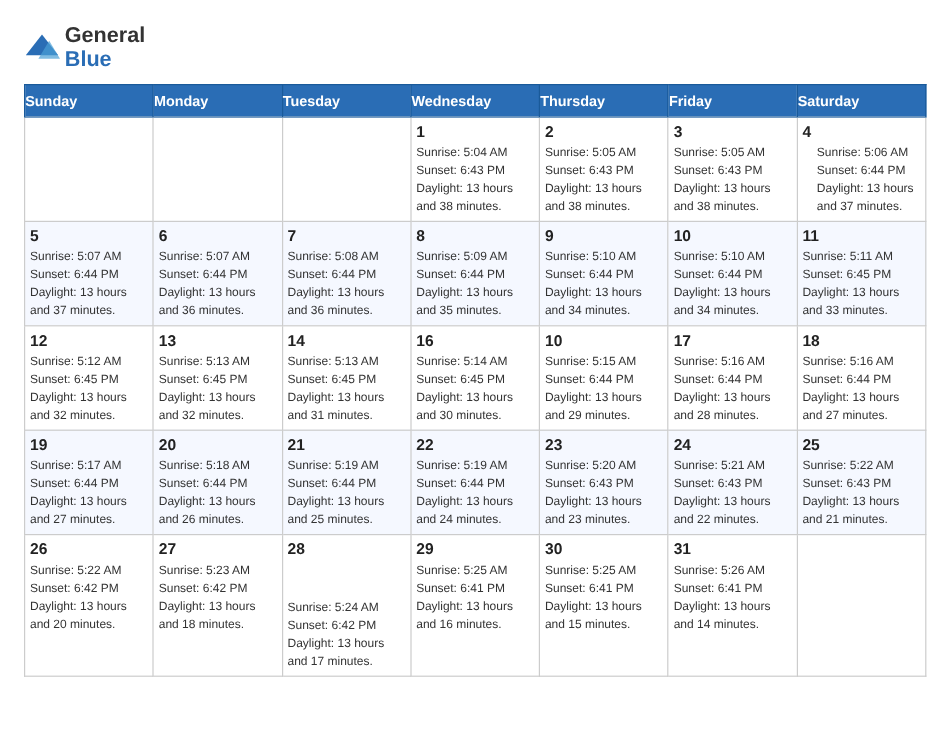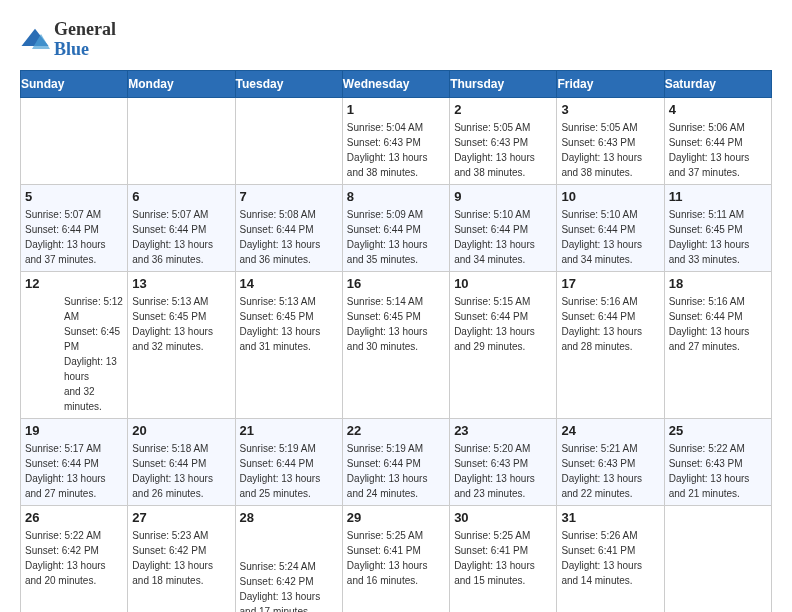--- a/index.html
+++ b/index.html
@@ -15,7 +15,6 @@
       justify-content: space-between;
       align-items: flex-start;
       margin-bottom: 10px;
-      font-family: Liberation Serif, serif;
     }
     .logo {
       display: flex;

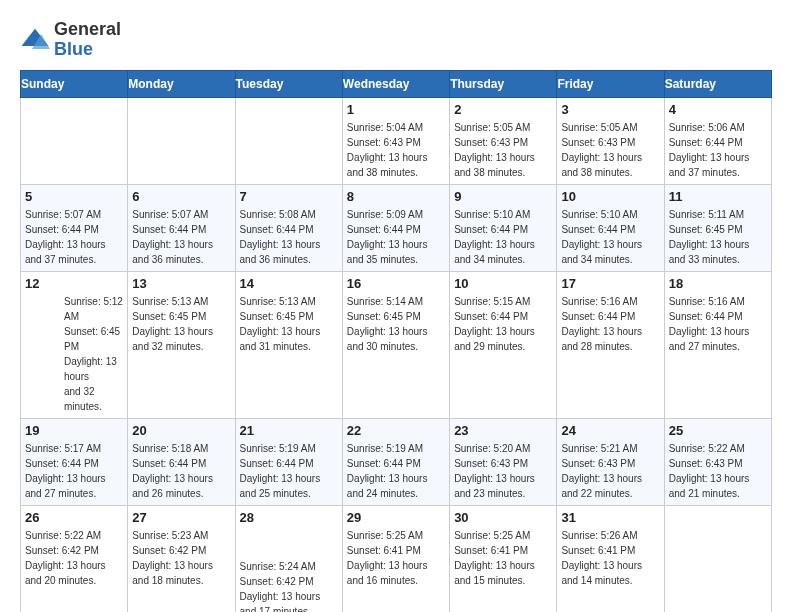--- a/index.html
+++ b/index.html
@@ -138,7 +138,7 @@
         </td>
         <td>
           <div class="day-num">4</div>
-          <div class="day-info" style="white-space: pre-line;">Sunrise: 5:06 AM
+          <div class="day-info" style="white-space: pre-line; margin-left: 12px;">Sunrise: 5:06 AM
 Sunset: 6:44 PM
 Daylight: 13 hours
 and 37 minutes.</div>

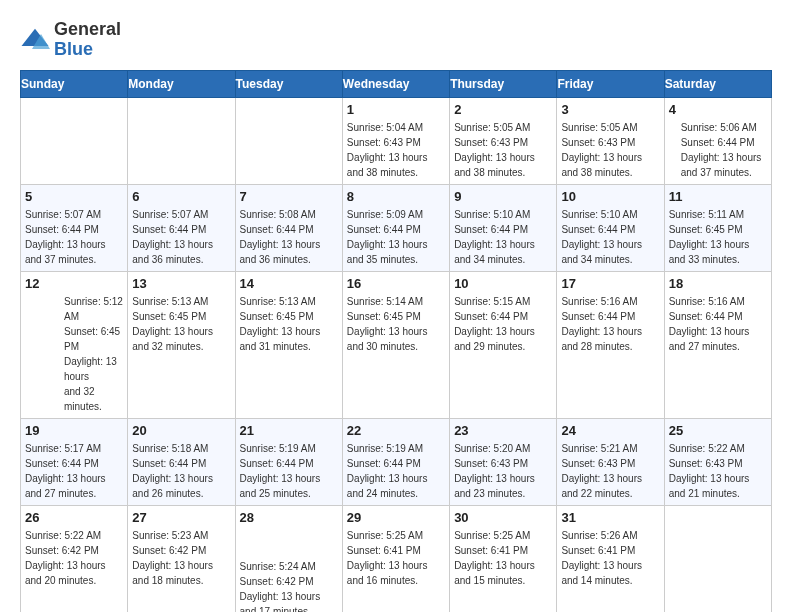--- a/index.html
+++ b/index.html
@@ -198,7 +198,7 @@
       <tr>
         <td>
           <div class="day-num">12</div>
-          <div class="day-info" style="white-space: pre-line; margin-left: 39px;">Sunrise: 5:12 AM
+          <div class="day-info" style="white-space: pre-line;">Sunrise: 5:12 AM
 Sunset: 6:45 PM
 Daylight: 13 hours
 and 32 minutes.</div>

